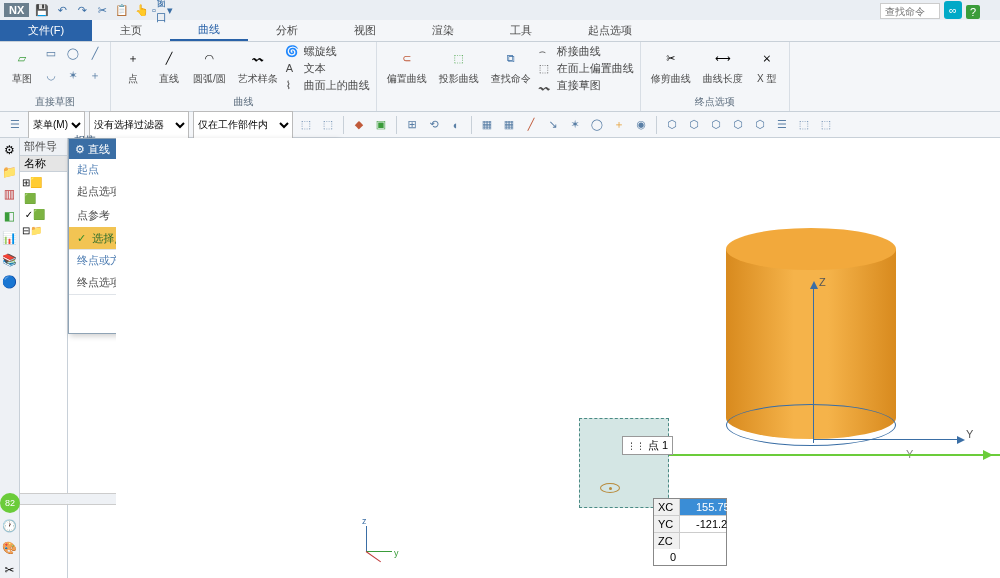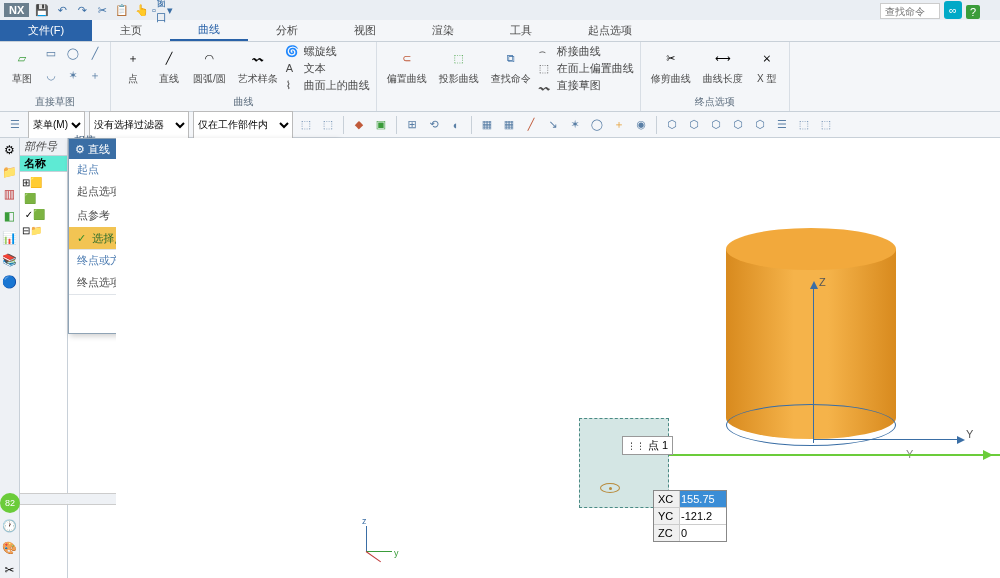--- a/index.html
+++ b/index.html
@@ -48,7 +48,7 @@
 .leftbar .lbicn { width: 16px; height: 16px; cursor: pointer; display: flex; align-items: center; justify-content: center; font-size: 12px; }
 
 .navpanel { width: 48px; background: #fff; border-right: 1px solid #c8d0d8; }
-.navpanel .nhead { height: 18px; background: #eef1f5; display: flex; align-items: center; padding: 0 4px; font-size: 10px; color: #4a4a4a; border-bottom: 1px solid #c8d0d8; font-style: italic; }
+.navpanel .nhead { height: 18px; background: #eef1f5; display: flex; align-items: center; padding: 0 4px; font-size: 10px; color: #4a4a4a; border-bottom: 1px solid #c8d0d8; }
 .navpanel .nsub { height: 16px; background: #5eead4; display: flex; align-items: center; padding: 0 4px; font-size: 10px; border-bottom: 1px solid #c8d0d8; font-weight: bold; }
 .navpanel .ntree { padding: 2px; }
 .navpanel .ntree .nrow { display: flex; align-items: center; gap: 2px; height: 16px; font-size: 10px; }

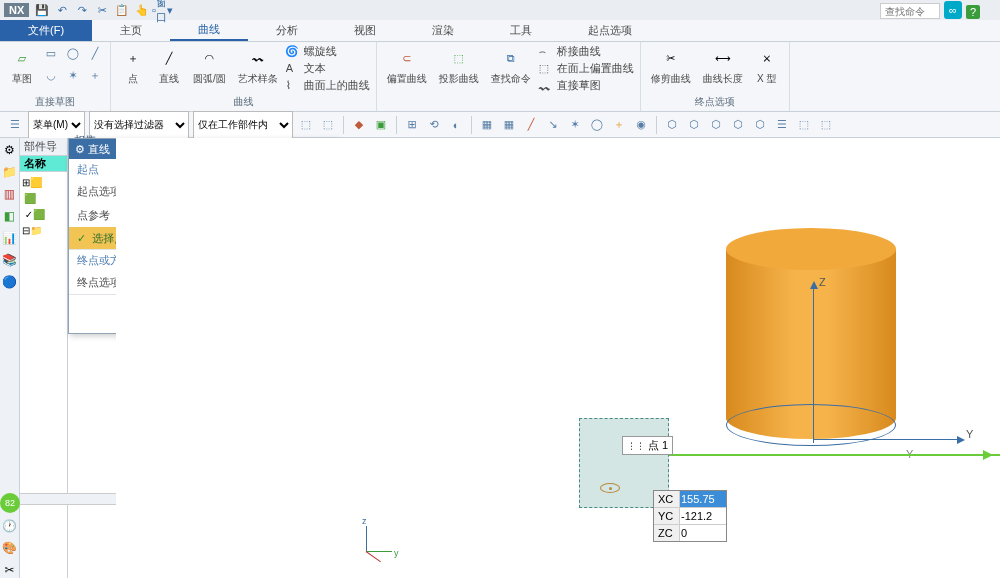--- a/index.html
+++ b/index.html
@@ -49,7 +49,7 @@
 
 .navpanel { width: 48px; background: #fff; border-right: 1px solid #c8d0d8; }
 .navpanel .nhead { height: 18px; background: #eef1f5; display: flex; align-items: center; padding: 0 4px; font-size: 10px; color: #4a4a4a; border-bottom: 1px solid #c8d0d8; }
-.navpanel .nsub { height: 16px; background: #5eead4; display: flex; align-items: center; padding: 0 4px; font-size: 10px; border-bottom: 1px solid #c8d0d8; font-weight: bold; }
+.navpanel .nsub { height: 16px; background: #e5e5e5; display: flex; align-items: center; padding: 0 4px; font-size: 10px; border-bottom: 1px solid #c8d0d8; }
 .navpanel .ntree { padding: 2px; }
 .navpanel .ntree .nrow { display: flex; align-items: center; gap: 2px; height: 16px; font-size: 10px; }
 .navpanel .bp { height: 18px; background: #dde6ef; border-top: 1px solid #c8d0d8; display: flex; align-items: center; justify-content: space-between; padding: 0 6px; font-size: 10px; color: #3a5a7c; cursor: pointer; }

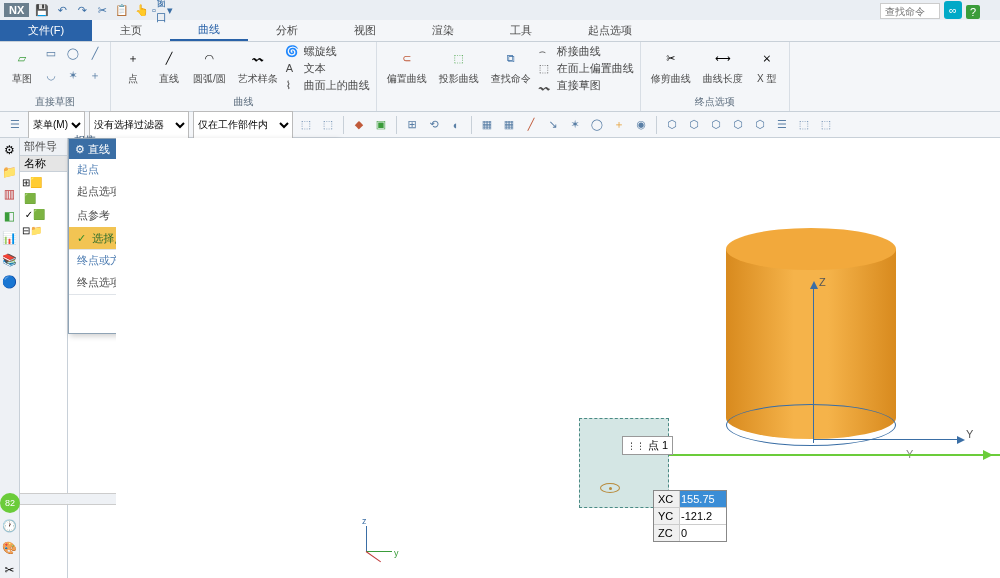--- a/index.html
+++ b/index.html
@@ -87,7 +87,7 @@
 .dimbox .dimellipse { width: 20px; height: 10px; border: 1px solid #b88a3a; border-radius: 50%; position: absolute; left: 20px; bottom: 14px; }
 .dimbox .dimellipse::after { content: ''; position: absolute; left: 8px; top: 3px; width: 3px; height: 3px; background: #b88a3a; border-radius: 50%; }
 .ptlabel { position: absolute; left: 506px; top: 298px; background: #fff; border: 1px solid #999; padding: 1px 4px; display: flex; align-items: center; gap: 3px; }
-.coordbox { position: absolute; left: 537px; top: 352px; background: #fff; border: 1px solid #888; }
+.coordbox { position: absolute; left: 537px; top: 360px; background: #fff; border: 1px solid #888; }
 .coordbox .crow { display: flex; border-bottom: 1px solid #ccc; }
 .coordbox .crow:last-child { border-bottom: none; }
 .coordbox .clbl { width: 26px; padding: 2px 4px; background: #f0f0f0; border-right: 1px solid #ccc; }

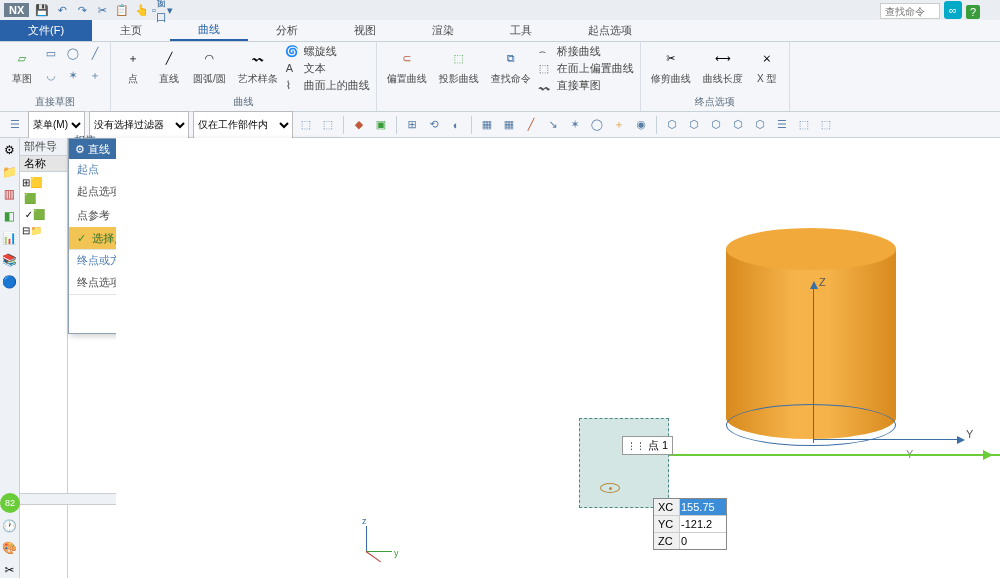--- a/index.html
+++ b/index.html
@@ -91,7 +91,7 @@
 .coordbox .crow { display: flex; border-bottom: 1px solid #ccc; }
 .coordbox .crow:last-child { border-bottom: none; }
 .coordbox .clbl { width: 26px; padding: 2px 4px; background: #f0f0f0; border-right: 1px solid #ccc; }
-.coordbox .cval { width: 46px; padding: 2px 1px; text-align: left; }
+.coordbox .cval { width: 46px; padding: 2px 16px; text-align: left; }
 .coordbox .crow.active .cval { background: #3a8dd6; color: #fff; }
 .triad { position: absolute; left: 242px; bottom: 18px; width: 40px; height: 40px; }
 .triad .tz { position: absolute; left: 8px; bottom: 8px; width: 1px; height: 26px; background: #3a6ea5; }

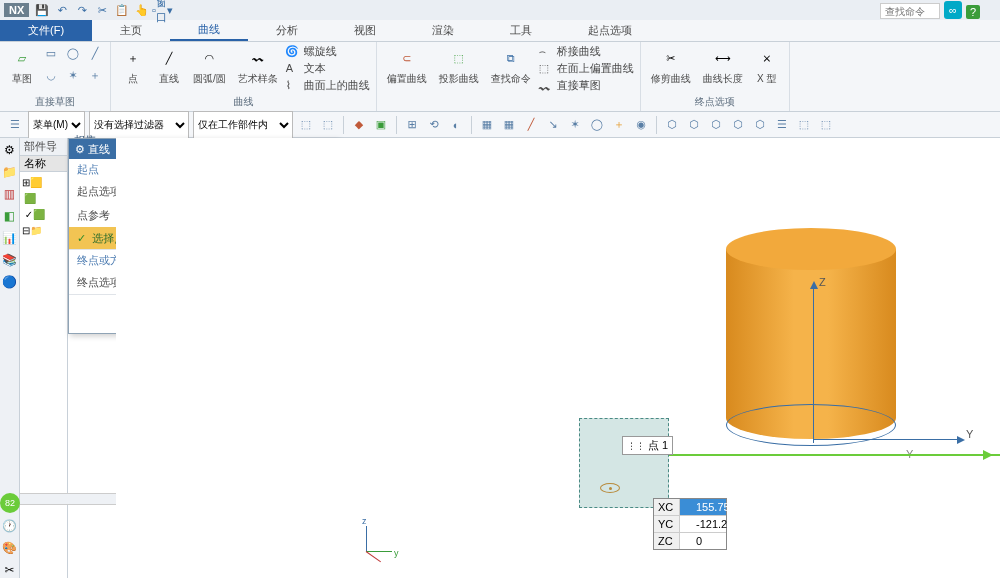--- a/index.html
+++ b/index.html
@@ -89,7 +89,7 @@
 .ptlabel { position: absolute; left: 506px; top: 298px; background: #fff; border: 1px solid #999; padding: 1px 4px; display: flex; align-items: center; gap: 3px; }
 .coordbox { position: absolute; left: 537px; top: 360px; background: #fff; border: 1px solid #888; }
 .coordbox .crow { display: flex; border-bottom: 1px solid #ccc; }
-.coordbox .crow:last-child { border-bottom: none; }
+.coordbox .crow:last-child { border-bottom: none; flex-direction: column; }
 .coordbox .clbl { width: 26px; padding: 2px 4px; background: #f0f0f0; border-right: 1px solid #ccc; }
 .coordbox .cval { width: 46px; padding: 2px 16px; text-align: left; }
 .coordbox .crow.active .cval { background: #3a8dd6; color: #fff; }

